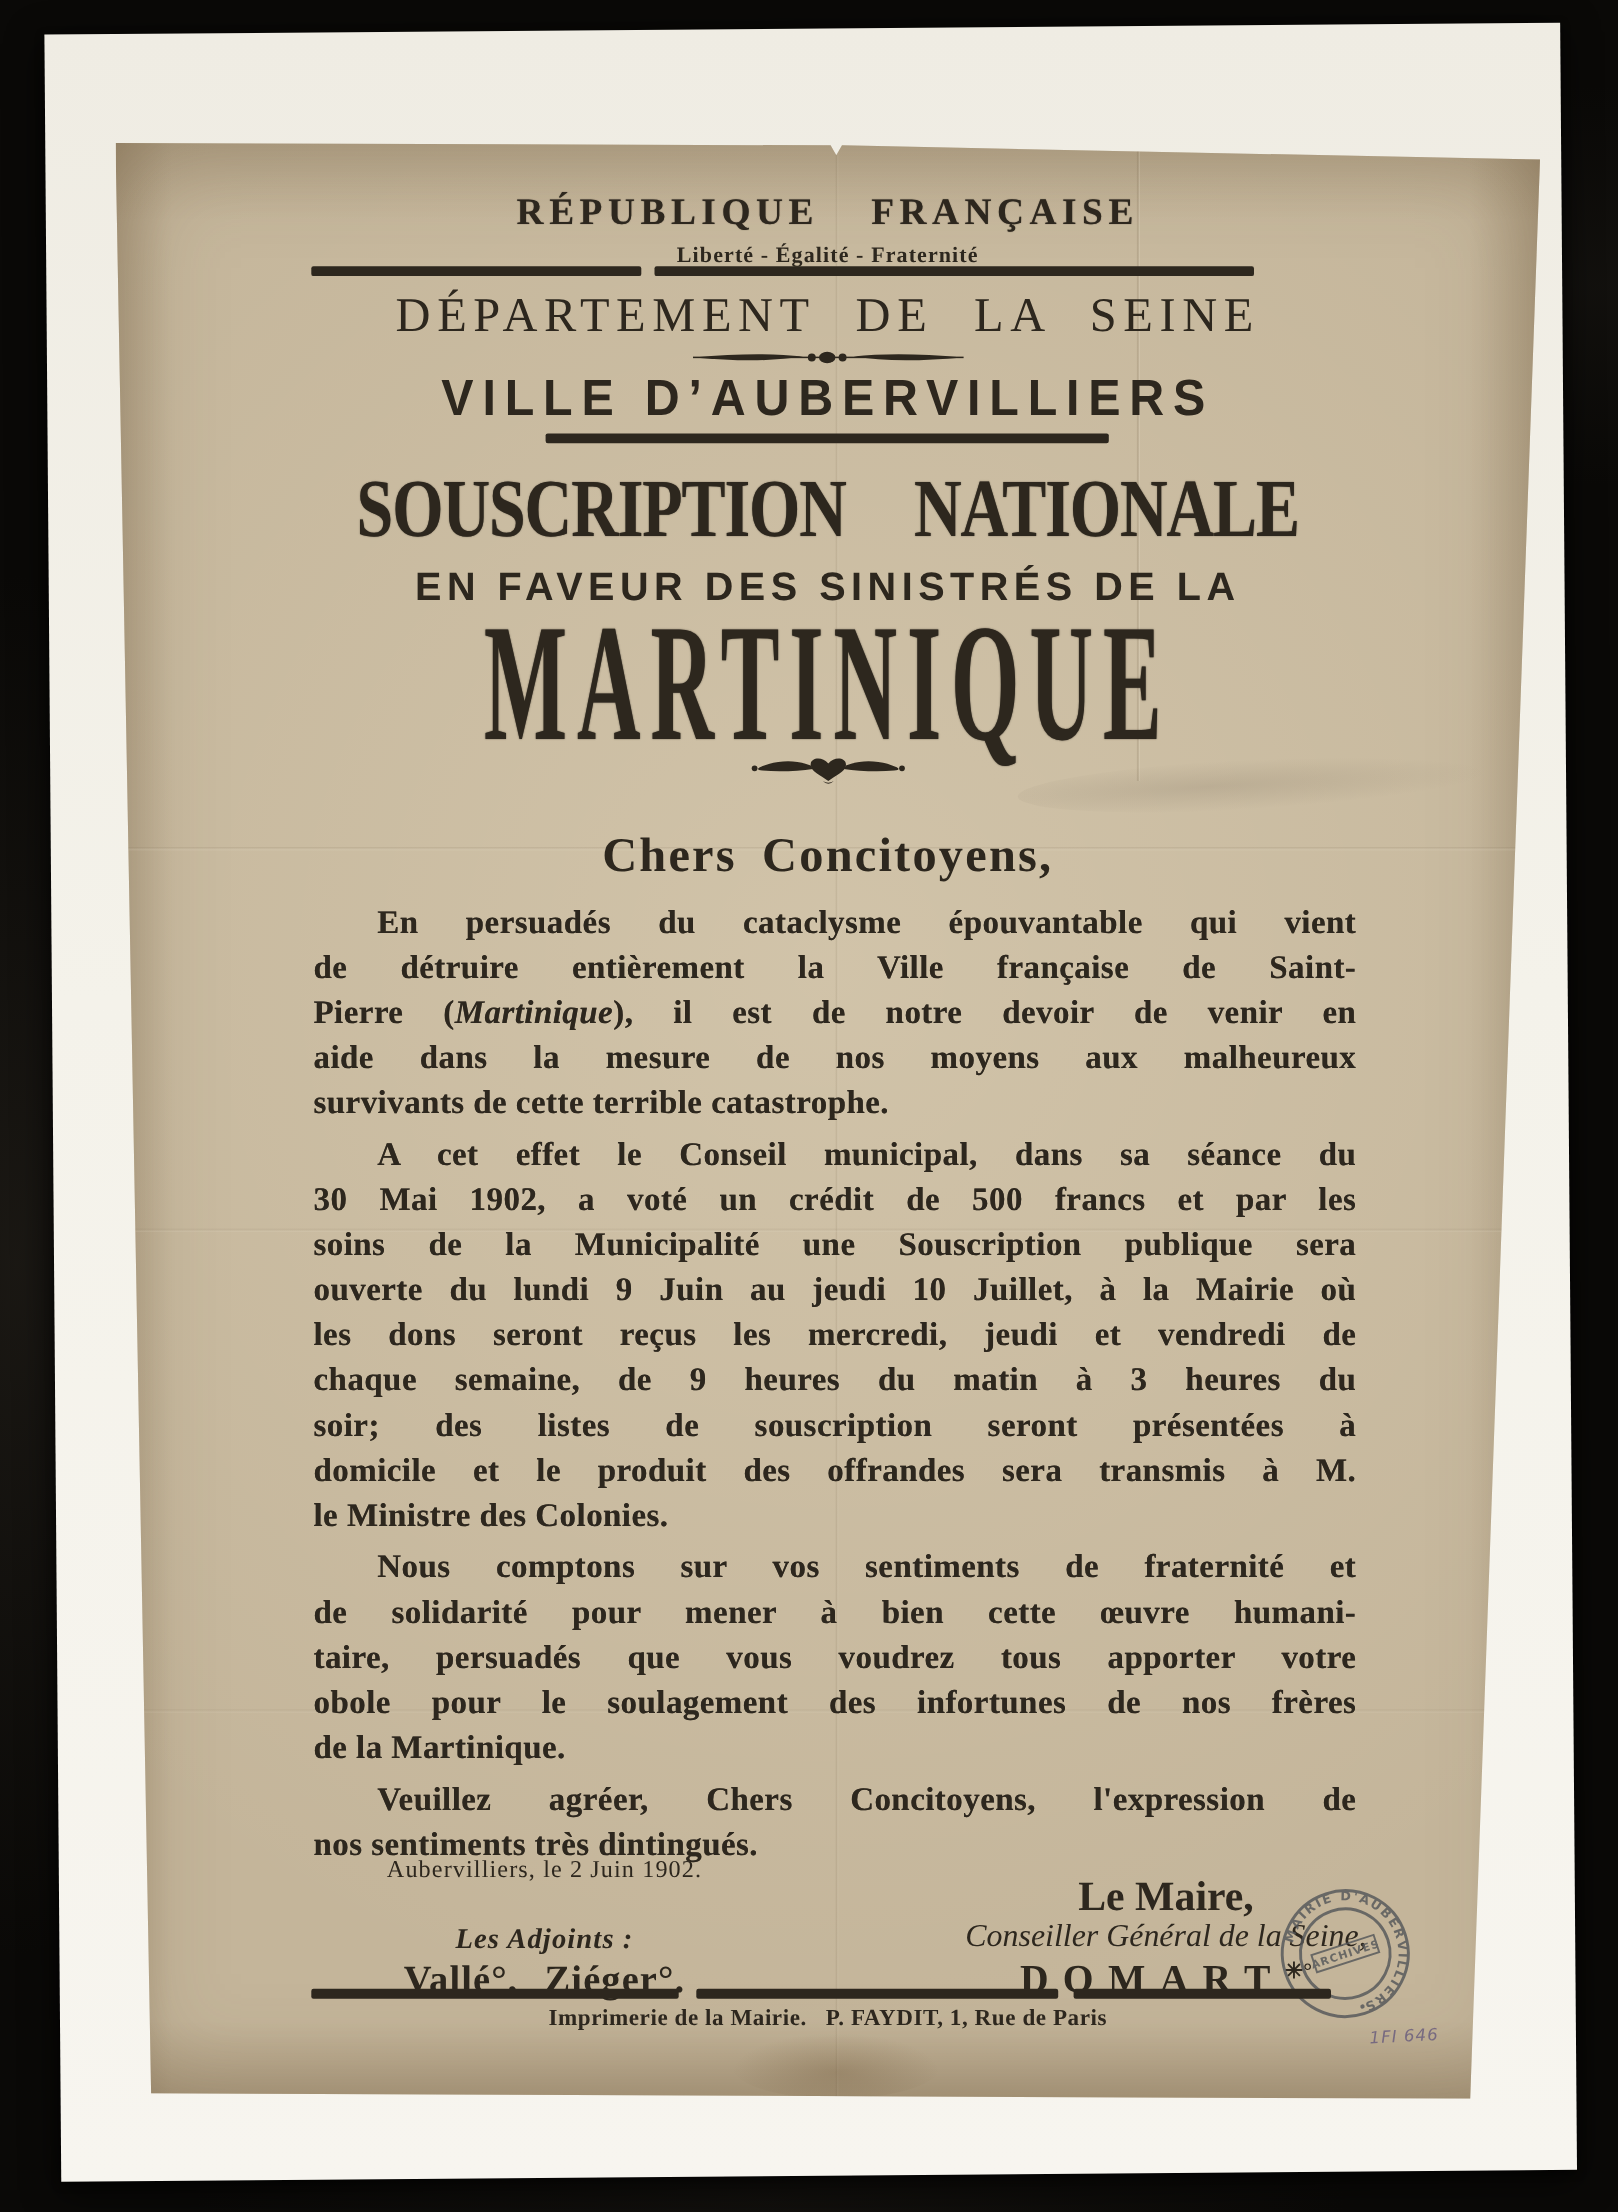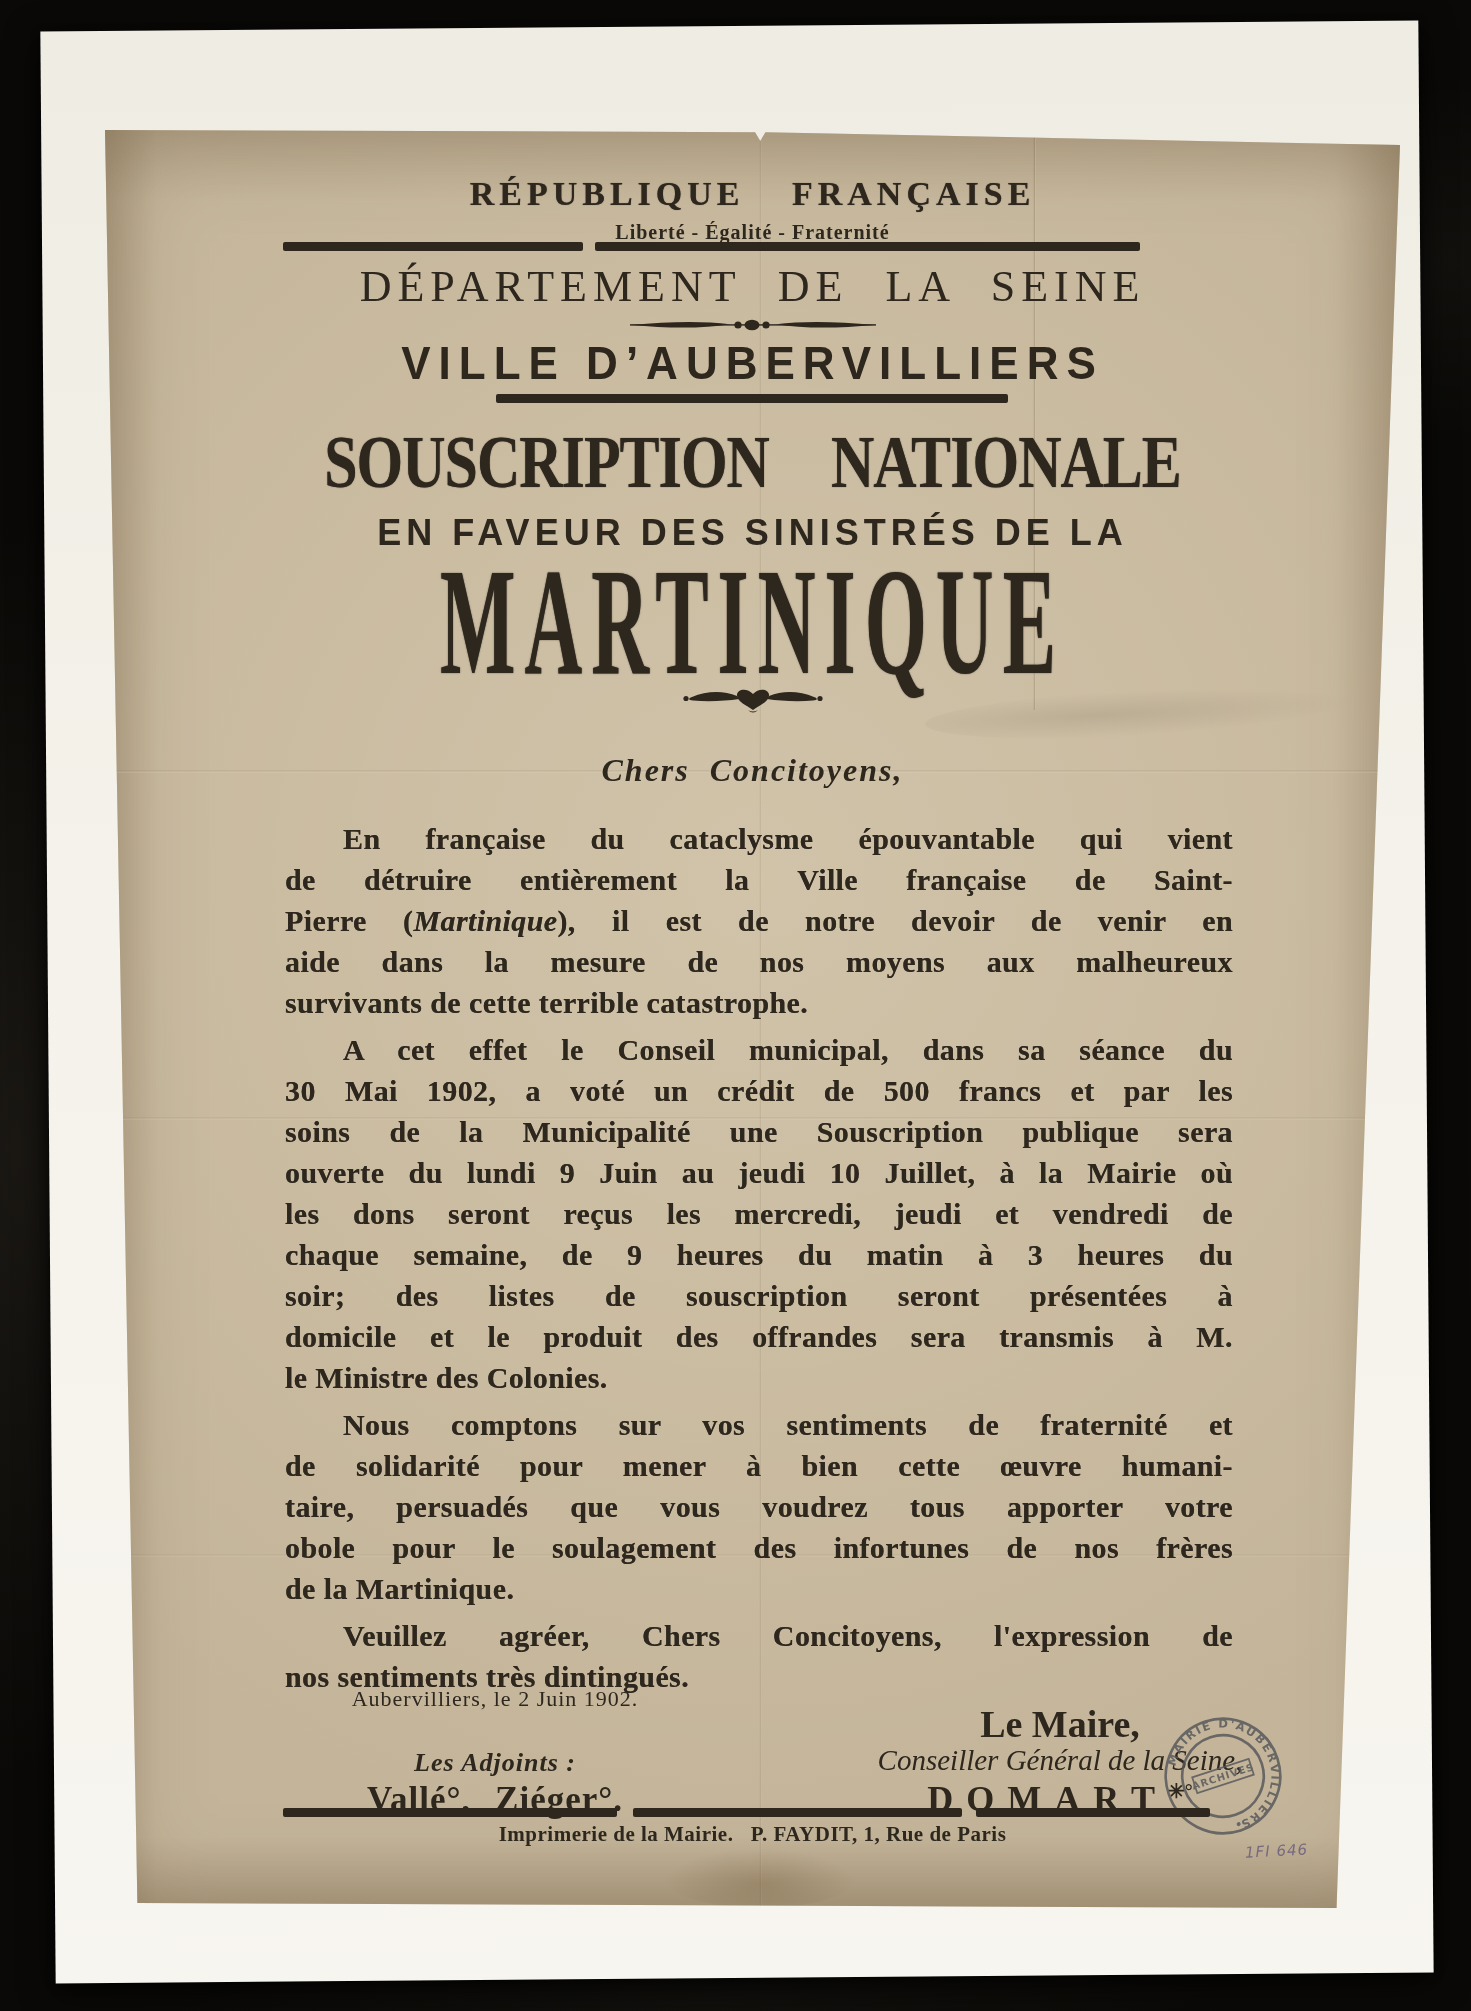--- a/index.html
+++ b/index.html
@@ -55,7 +55,7 @@
   .title3{top:420px;height:144px;line-height:144px;font-size:80px;font-weight:bold;letter-spacing:9px;
     transform:scaleY(1.9);transform-origin:50% 50%;
     text-shadow:0 0 1px rgba(45,39,30,.85);}
-  .salutation{top:622px;font-size:32px;font-weight:bold;font-style:italic;letter-spacing:2px;word-spacing:10px;}
+  .salutation{top:622px;font-size:44px;font-weight:bold;letter-spacing:2px;word-spacing:10px;}
   .body-block{position:absolute;left:180px;top:688px;width:948px;
     font-size:30px;font-weight:bold;line-height:41px;letter-spacing:.4px;
     text-shadow:0 0 .6px rgba(45,39,30,.7);}

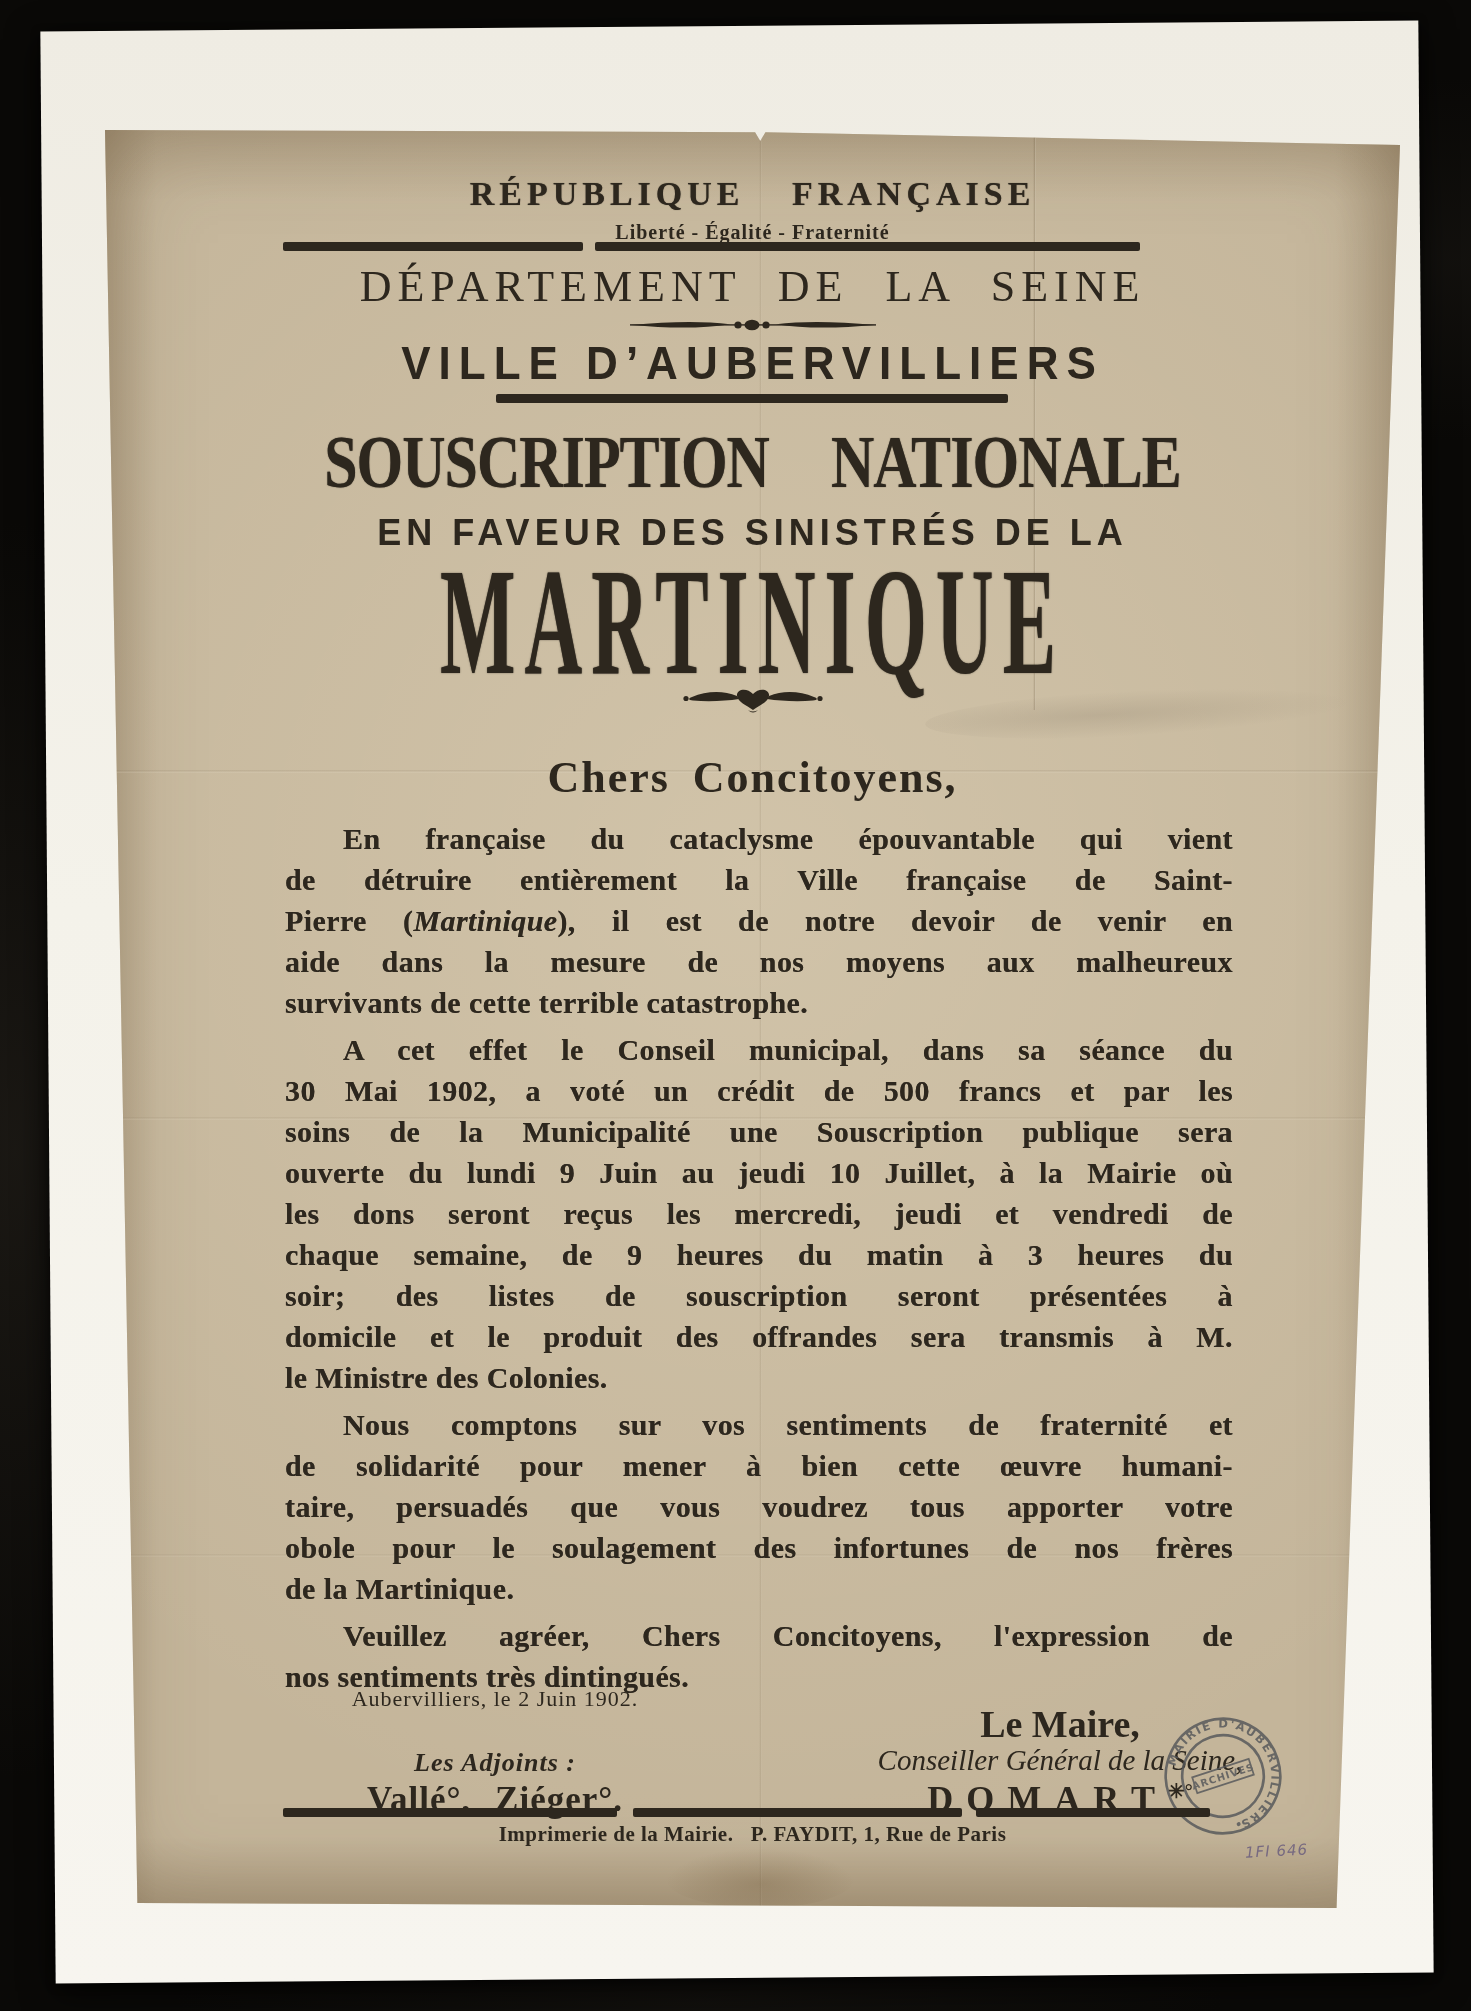--- a/index.html
+++ b/index.html
@@ -141,7 +141,7 @@
 
     <div class="body-block">
       <div class="para">
-          <div class="pline">En française du cataclysme épouvantable qui vient</div>
+          <div class="pline">En persuadés du cataclysme épouvantable qui vient</div>
           <div class="pline">de détruire entièrement la Ville française de Saint-</div>
           <div class="pline">Pierre (<i>Martinique</i>), il est de notre devoir de venir en</div>
           <div class="pline">aide dans la mesure de nos moyens aux malheureux</div>

